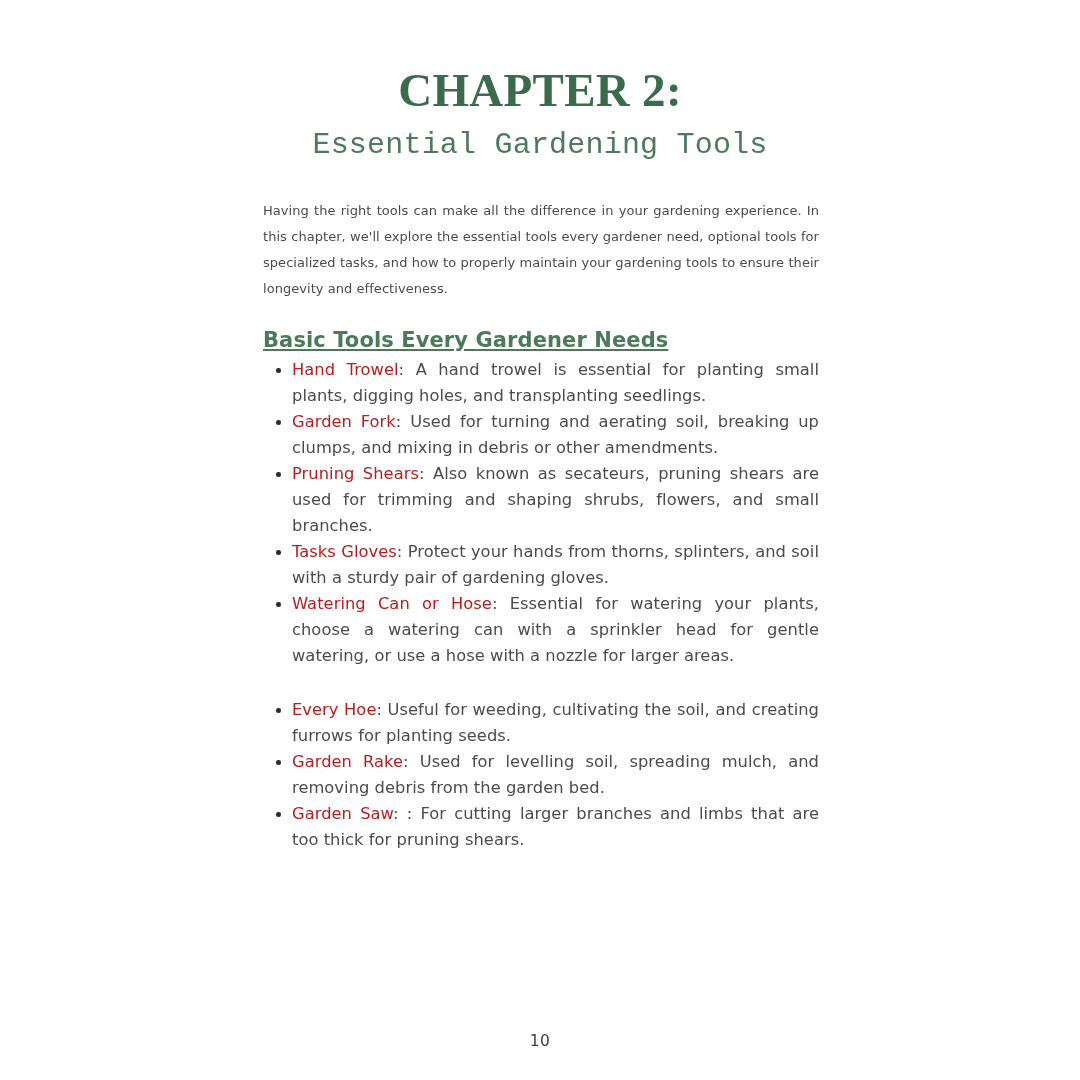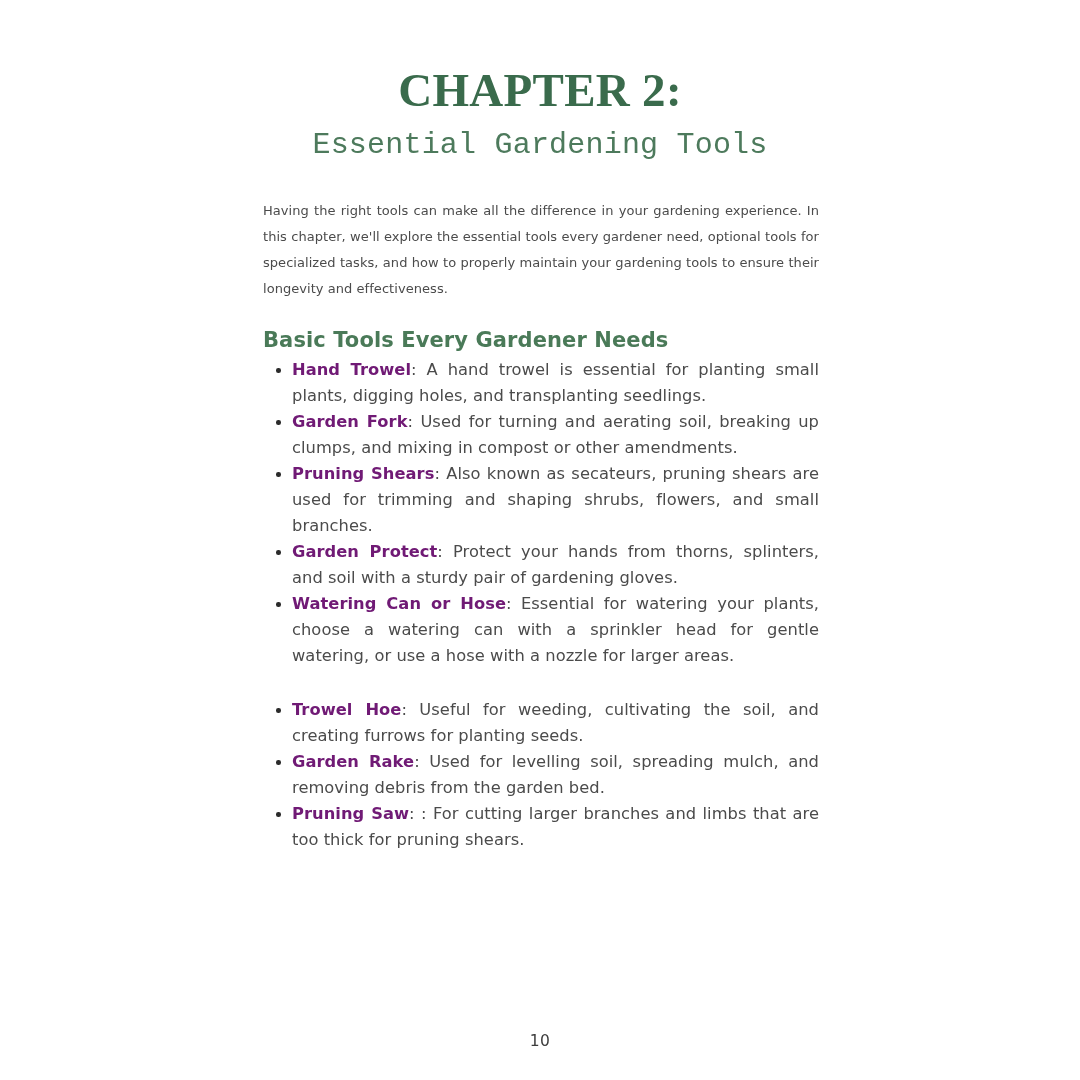--- a/index.html
+++ b/index.html
@@ -75,6 +75,7 @@
     color: #4a7a58;
     letter-spacing: 0.1px;
     line-height: 1.25;
+    text-decoration: underline;
   }
 
   ul.tool-list {

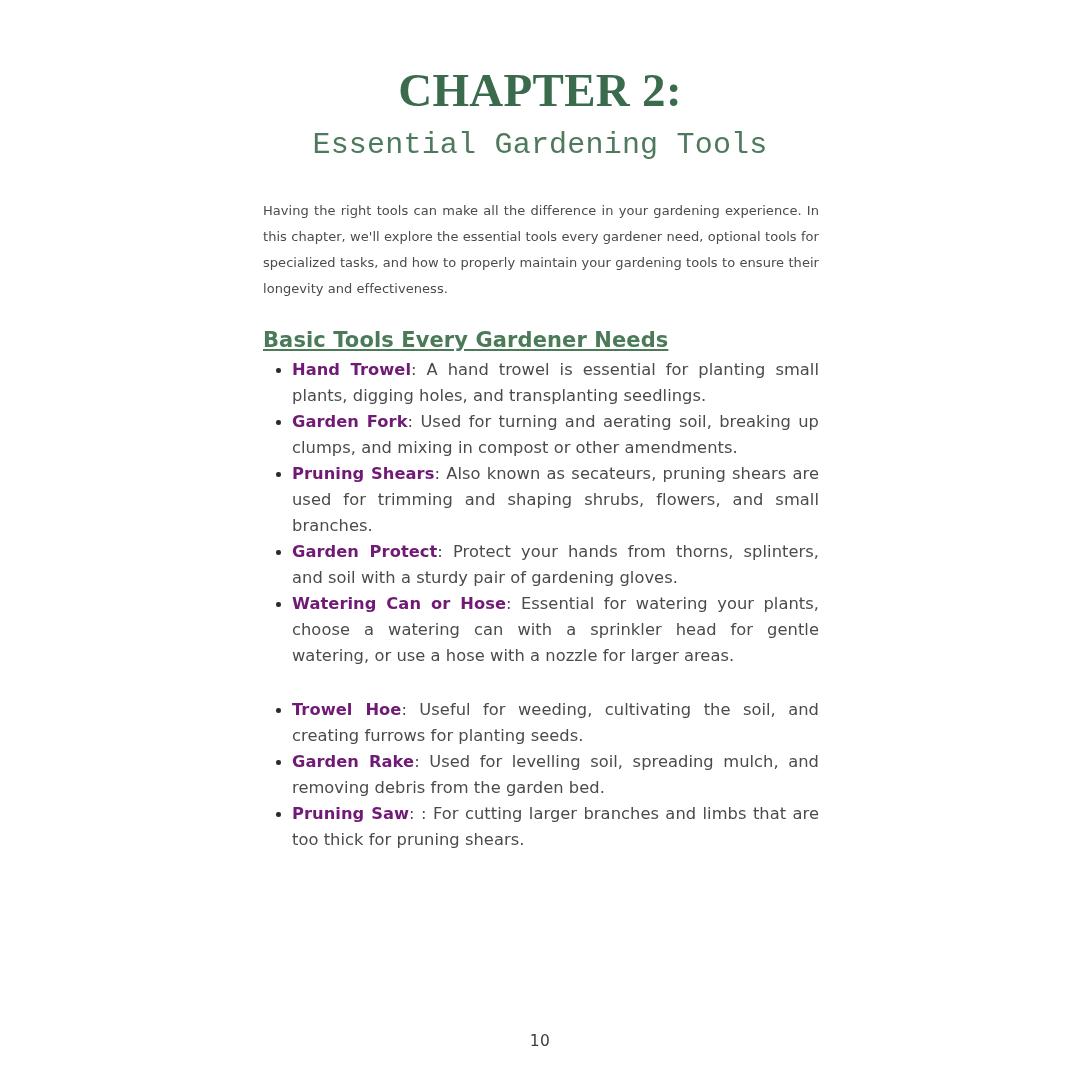--- a/index.html
+++ b/index.html
@@ -105,8 +105,8 @@
     background: #2b2b2b;
   }
   .term {
-    font-weight: bold;
-    color: #701a75;
+    font-weight: normal;
+    color: #b91c1c;
   }
 
   

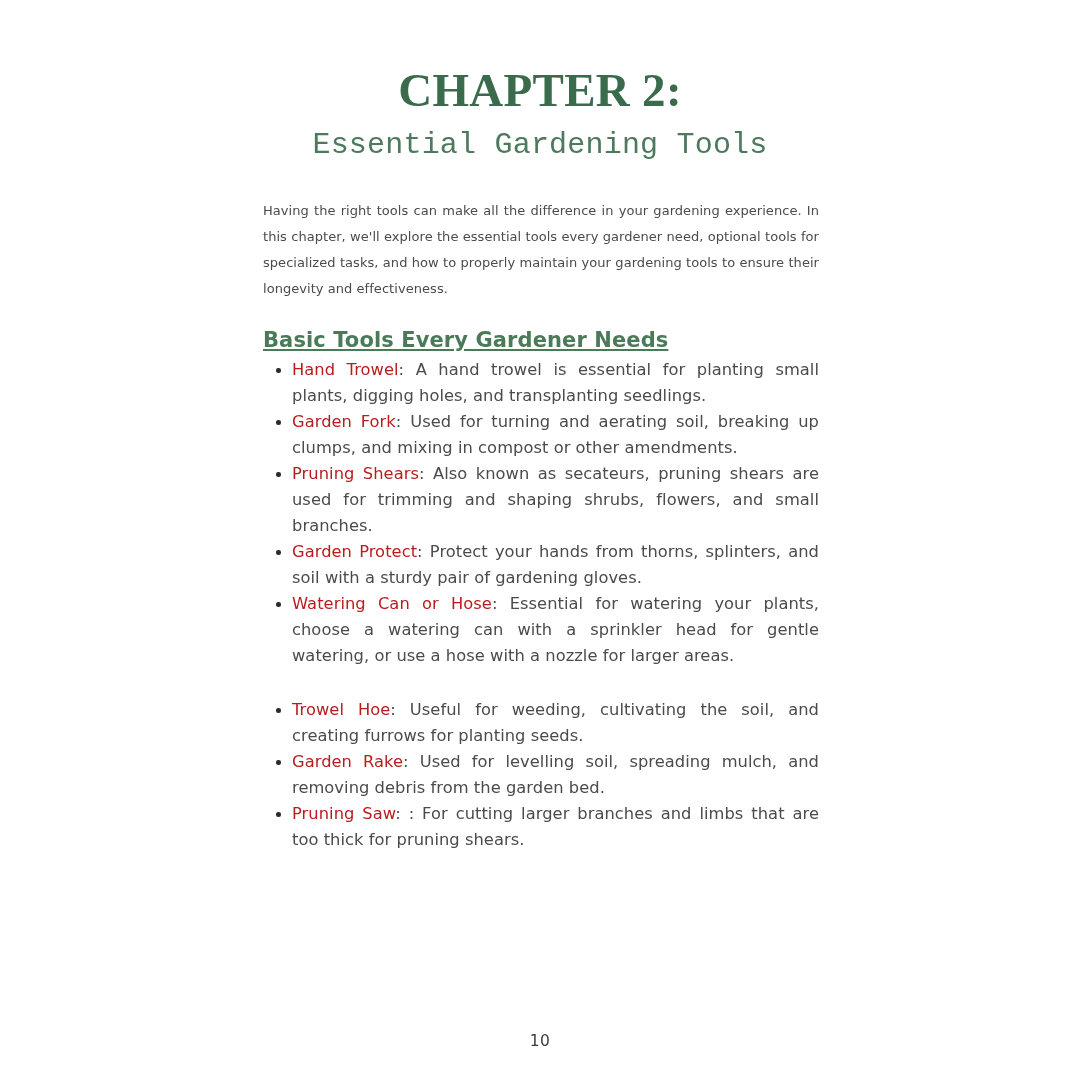--- a/index.html
+++ b/index.html
@@ -147,7 +147,7 @@
           <span class="term">Hand Trowel</span><span>: A hand trowel is essential for planting small plants, digging holes, and transplanting seedlings.</span>
         </li>
         <li>
-          <span class="term">Garden Fork</span><span>: Used for turning and aerating soil, breaking up clumps, and mixing in compost or other amendments.</span>
+          <span class="term">Garden Fork</span><span>: Used for turning and aerating soil, breaking up clumps, and mixing in debris or other amendments.</span>
         </li>
         <li>
           <span class="term">Pruning Shears</span><span>: Also known as secateurs, pruning shears are used for trimming and shaping shrubs, flowers, and small branches.</span>

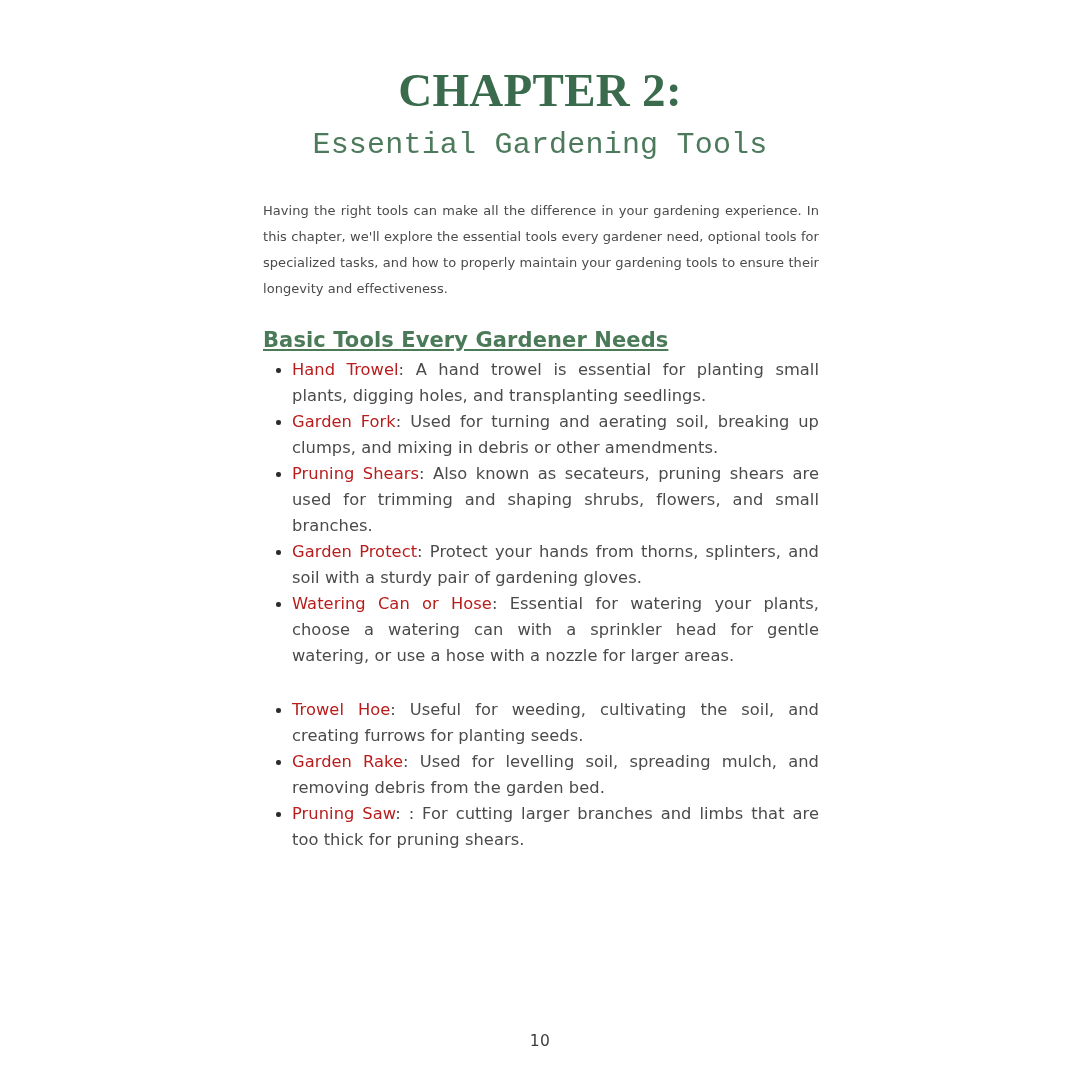--- a/index.html
+++ b/index.html
@@ -153,7 +153,7 @@
           <span class="term">Pruning Shears</span><span>: Also known as secateurs, pruning shears are used for trimming and shaping shrubs, flowers, and small branches.</span>
         </li>
         <li>
-          <span class="term">Garden Protect</span><span>: Protect your hands from thorns, splinters, and soil with a sturdy pair of gardening gloves.</span>
+          <span class="term">Tasks Gloves</span><span>: Protect your hands from thorns, splinters, and soil with a sturdy pair of gardening gloves.</span>
         </li>
         <li>
           <span class="term">Watering Can or Hose</span><span>:  Essential for watering your plants, choose a watering can with a sprinkler head for gentle watering, or use a hose with a nozzle for larger areas.</span>

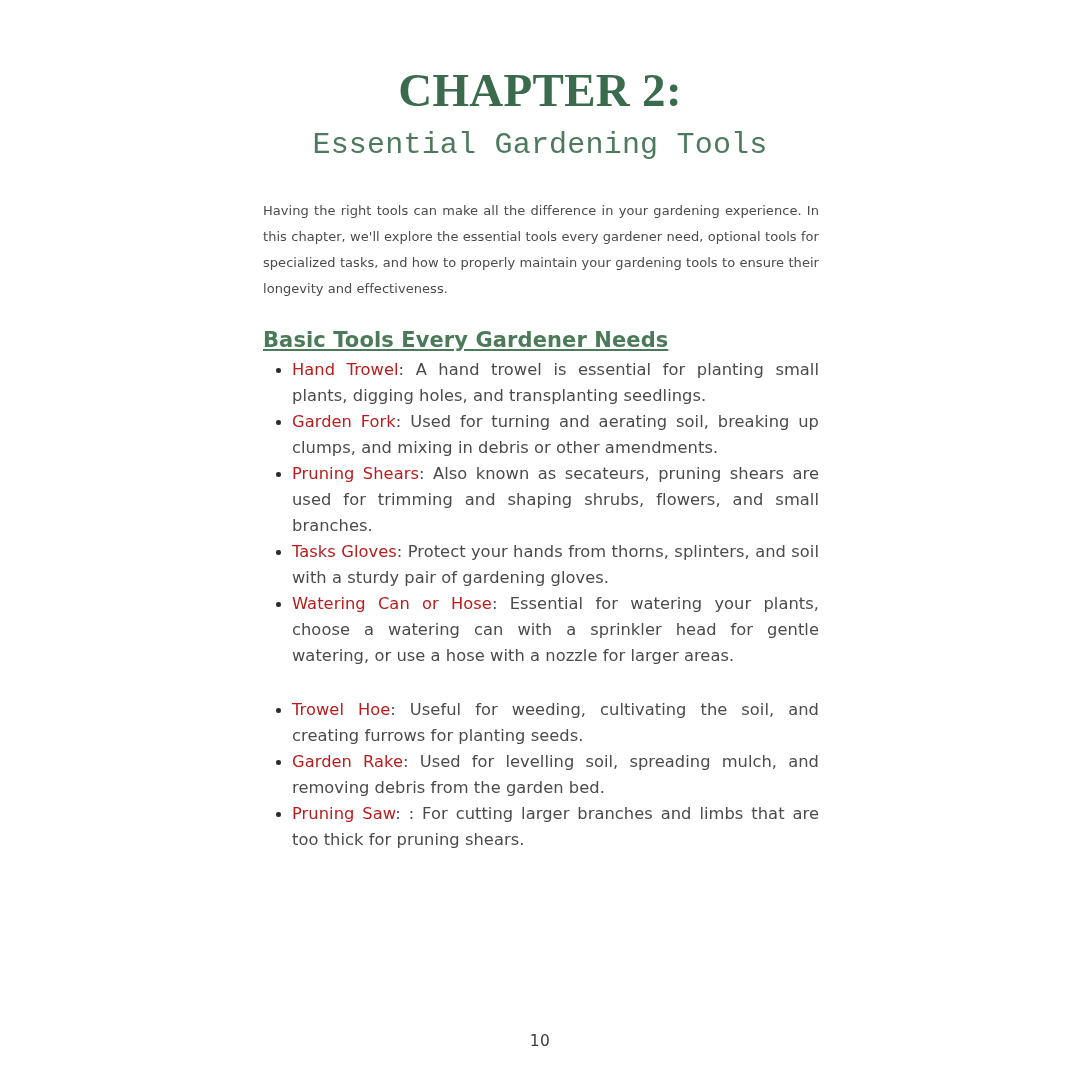--- a/index.html
+++ b/index.html
@@ -164,7 +164,7 @@
     <div class="section optional">
       <ul class="tool-list">
         <li>
-          <span class="term">Trowel Hoe</span><span>:  Useful for weeding, cultivating the soil, and creating furrows for planting seeds.</span>
+          <span class="term">Every Hoe</span><span>:  Useful for weeding, cultivating the soil, and creating furrows for planting seeds.</span>
         </li>
         <li>
           <span class="term">Garden Rake</span><span>: Used for levelling soil, spreading mulch, and removing debris from the garden bed.</span>

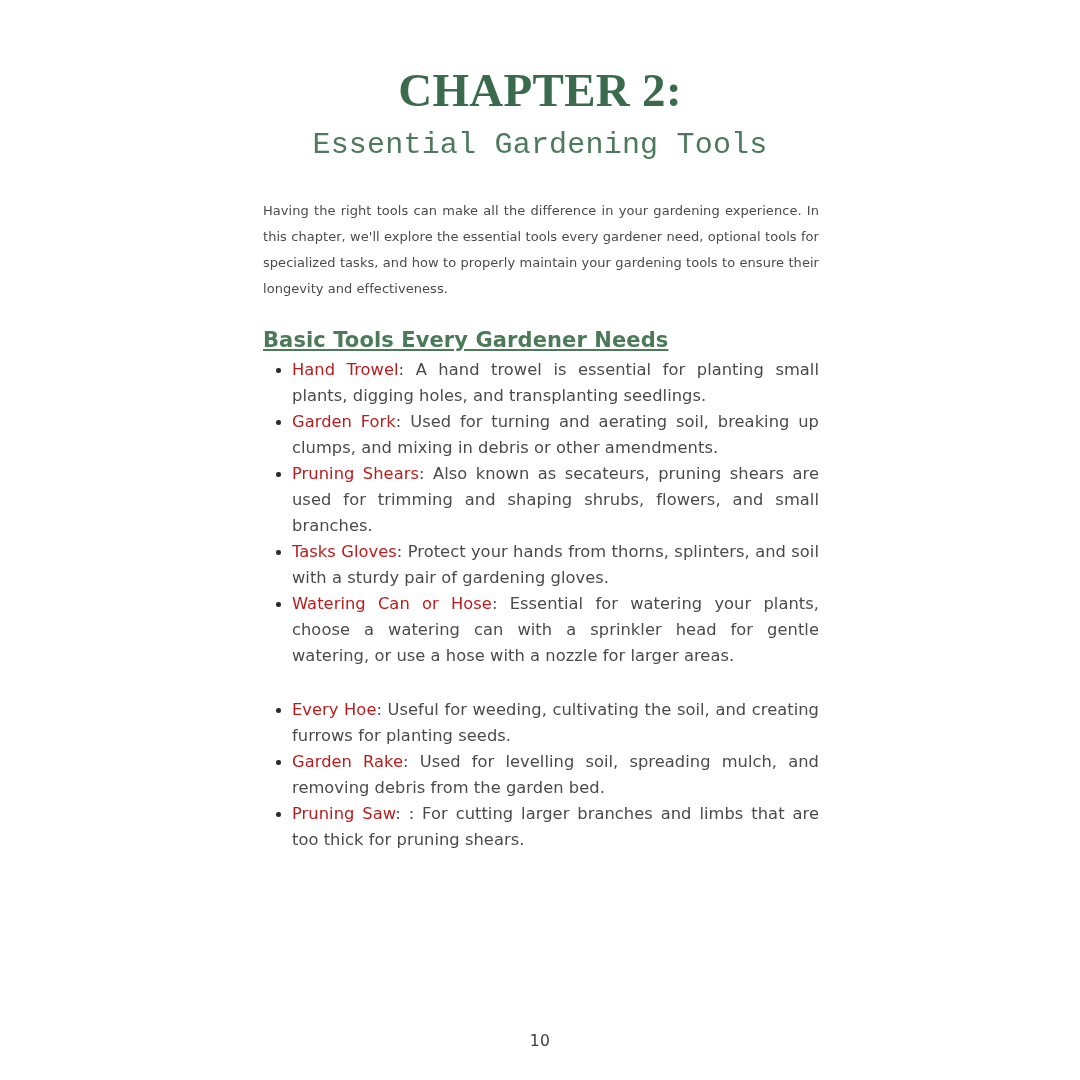--- a/index.html
+++ b/index.html
@@ -170,7 +170,7 @@
           <span class="term">Garden Rake</span><span>: Used for levelling soil, spreading mulch, and removing debris from the garden bed.</span>
         </li>
         <li>
-          <span class="term">Pruning Saw</span><span>: : For cutting larger branches and limbs that are too thick for pruning shears.</span>
+          <span class="term">Garden Saw</span><span>: : For cutting larger branches and limbs that are too thick for pruning shears.</span>
         </li>
       </ul>
     </div>

